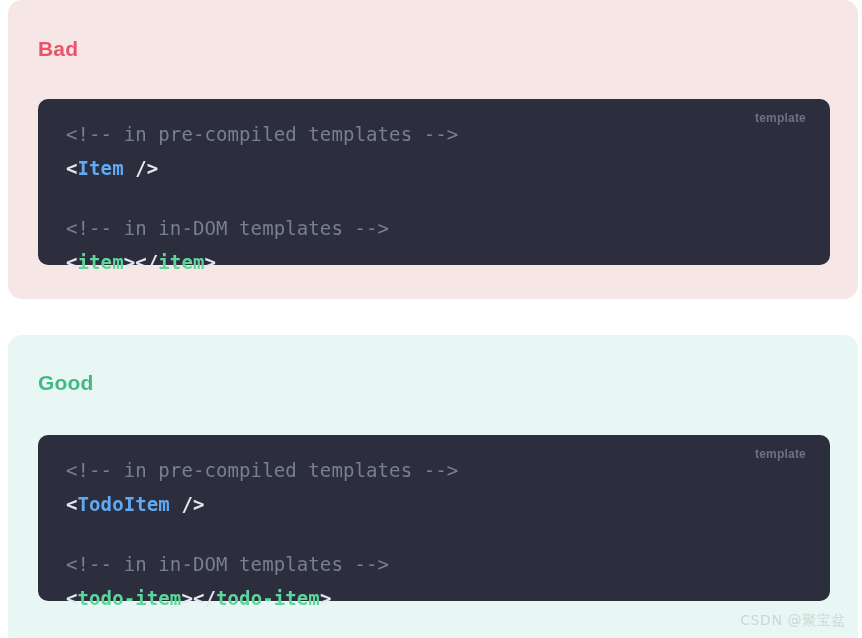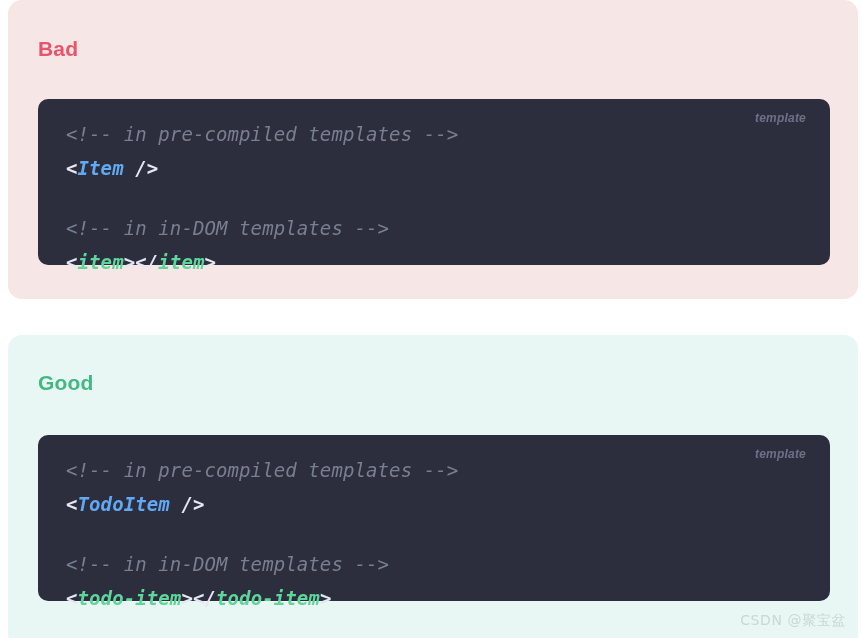--- a/index.html
+++ b/index.html
@@ -69,7 +69,6 @@
     border-radius: 10px;
     box-sizing: border-box;
     padding: 18px 40px 20px 28px;
-    font-style: italic;
   }
   .panel-bad .code-block {
     top: 99px;

